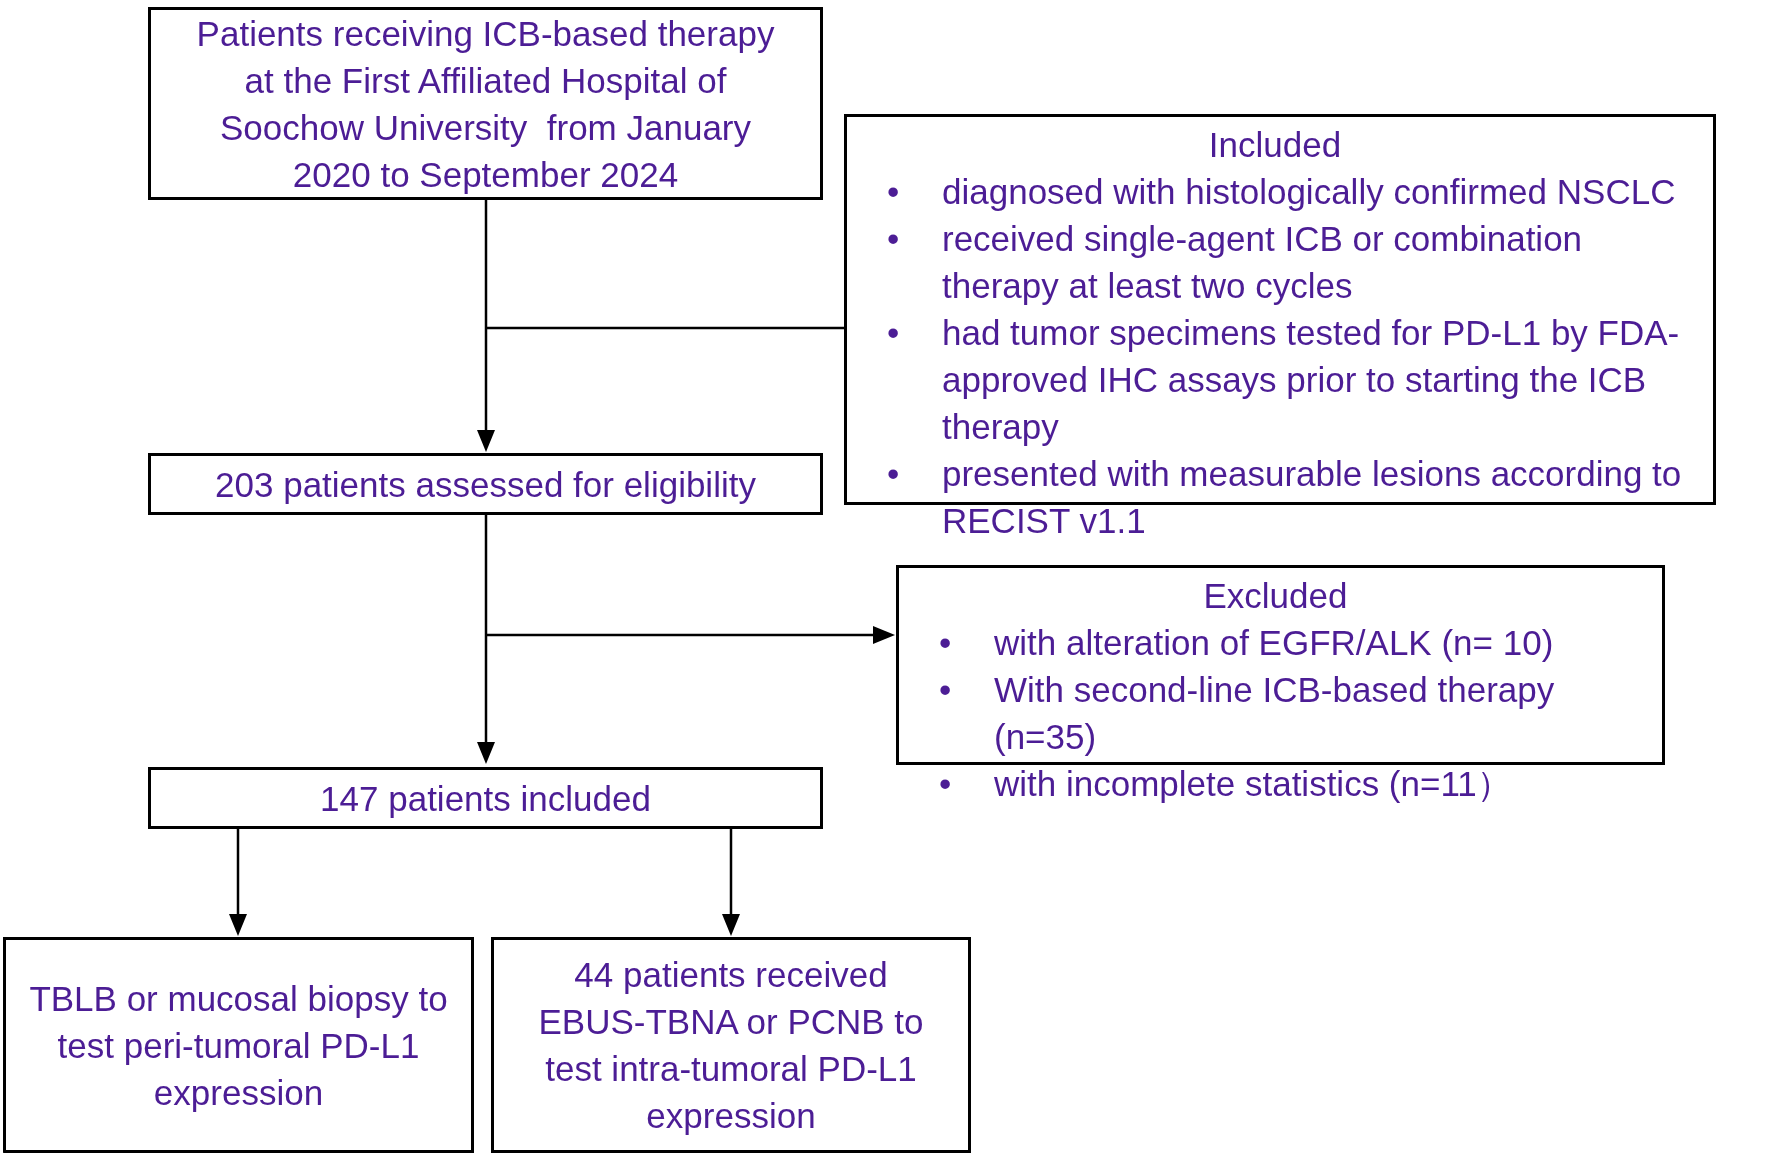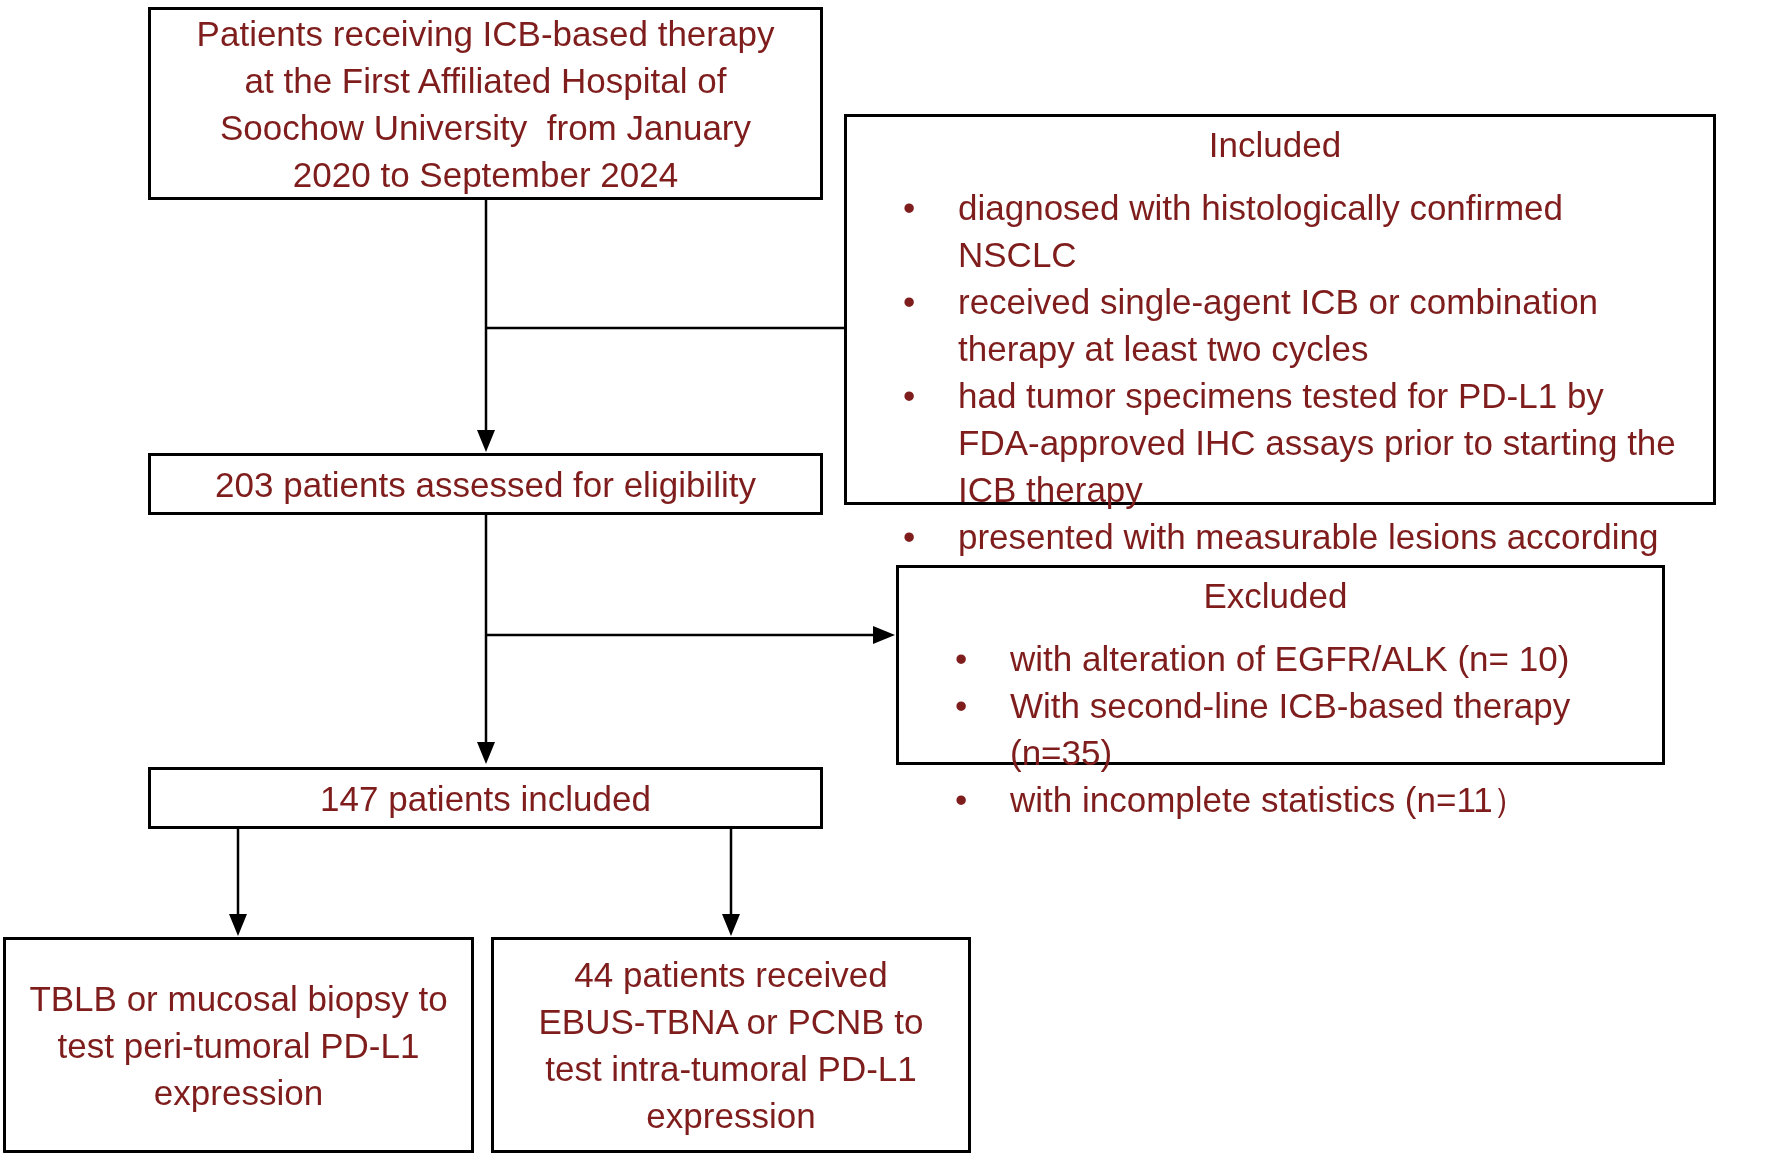--- a/index.html
+++ b/index.html
@@ -13,7 +13,7 @@
     height: 1160px;
     background: #ffffff;
     font-family: "Liberation Sans", "DejaVu Sans", sans-serif;
-    color: #7f1d1d;
+    color: #4c1d95;
     overflow: hidden;
     border-radius: 17px;
   }

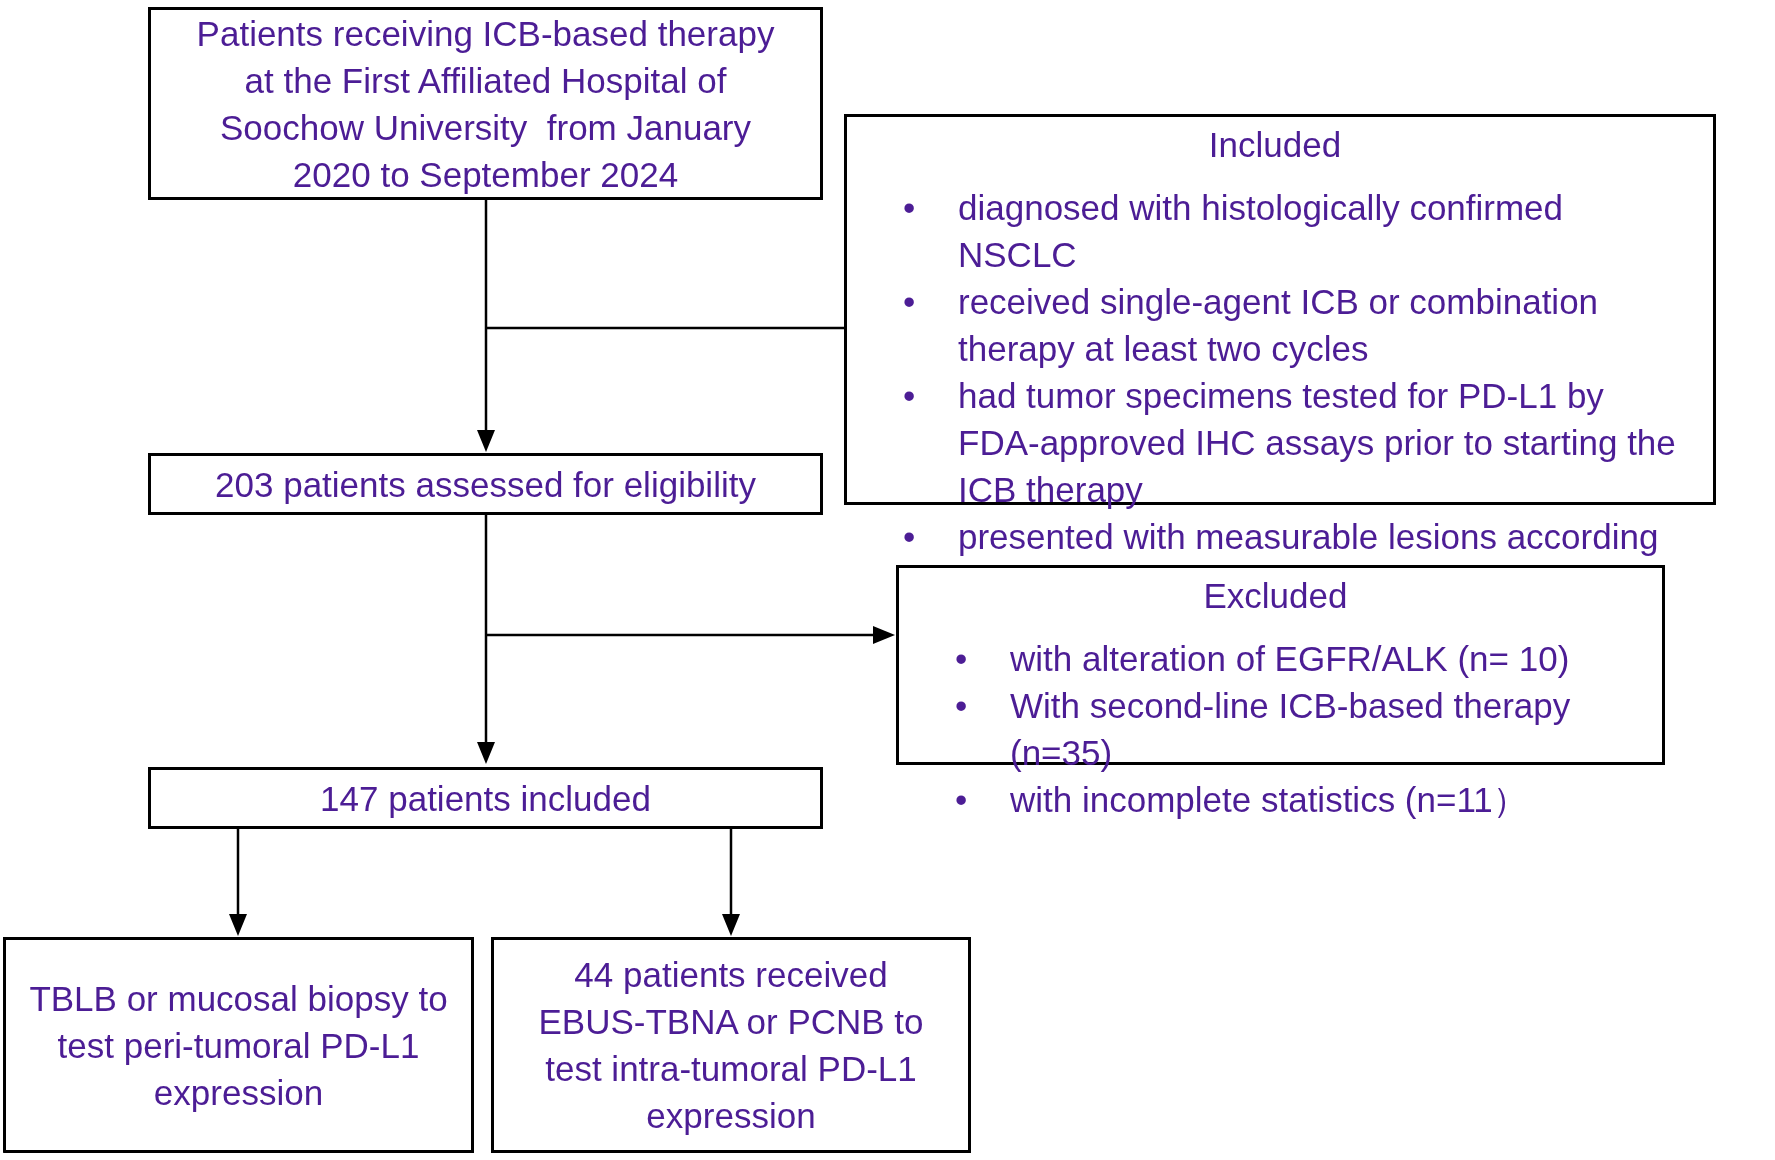--- a/index.html
+++ b/index.html
@@ -48,7 +48,7 @@
     white-space: pre-wrap;
   }
   ul.bullets {
-    margin: 16px;
+    margin: 0;
     padding: 0 0 0 30px;
     list-style: none;
   }

